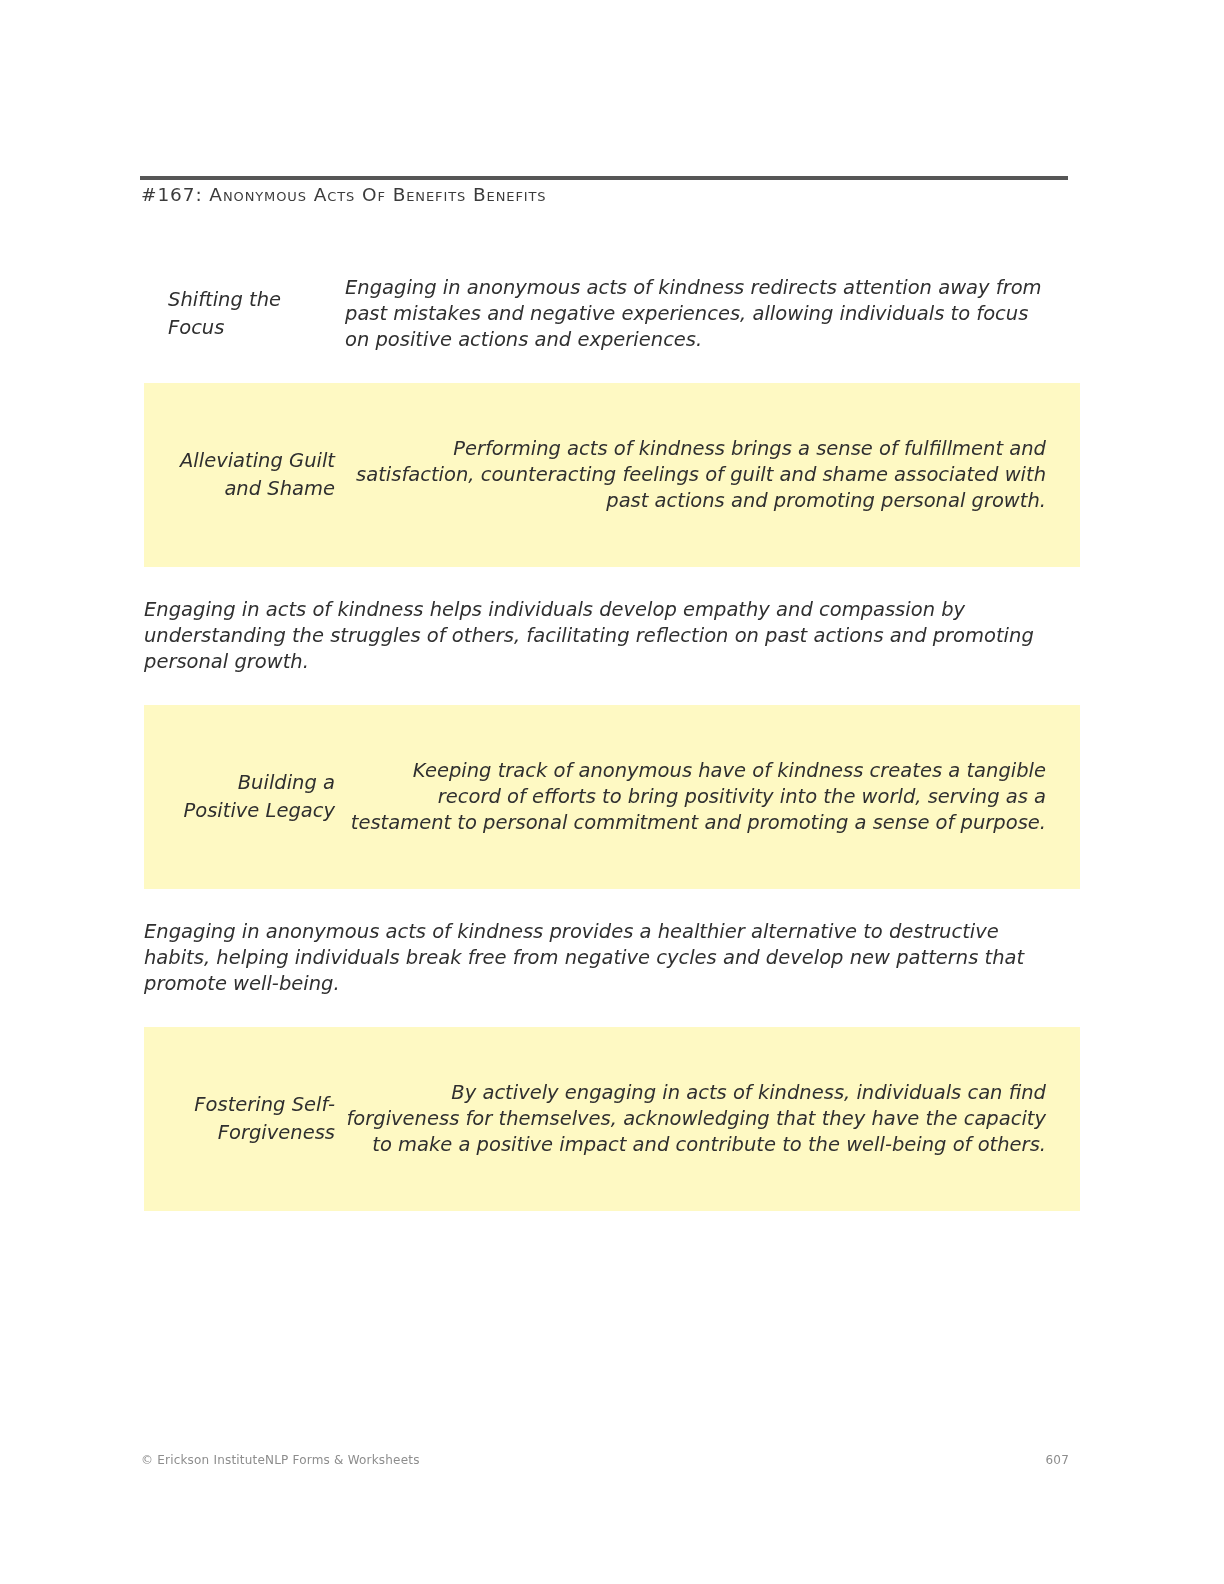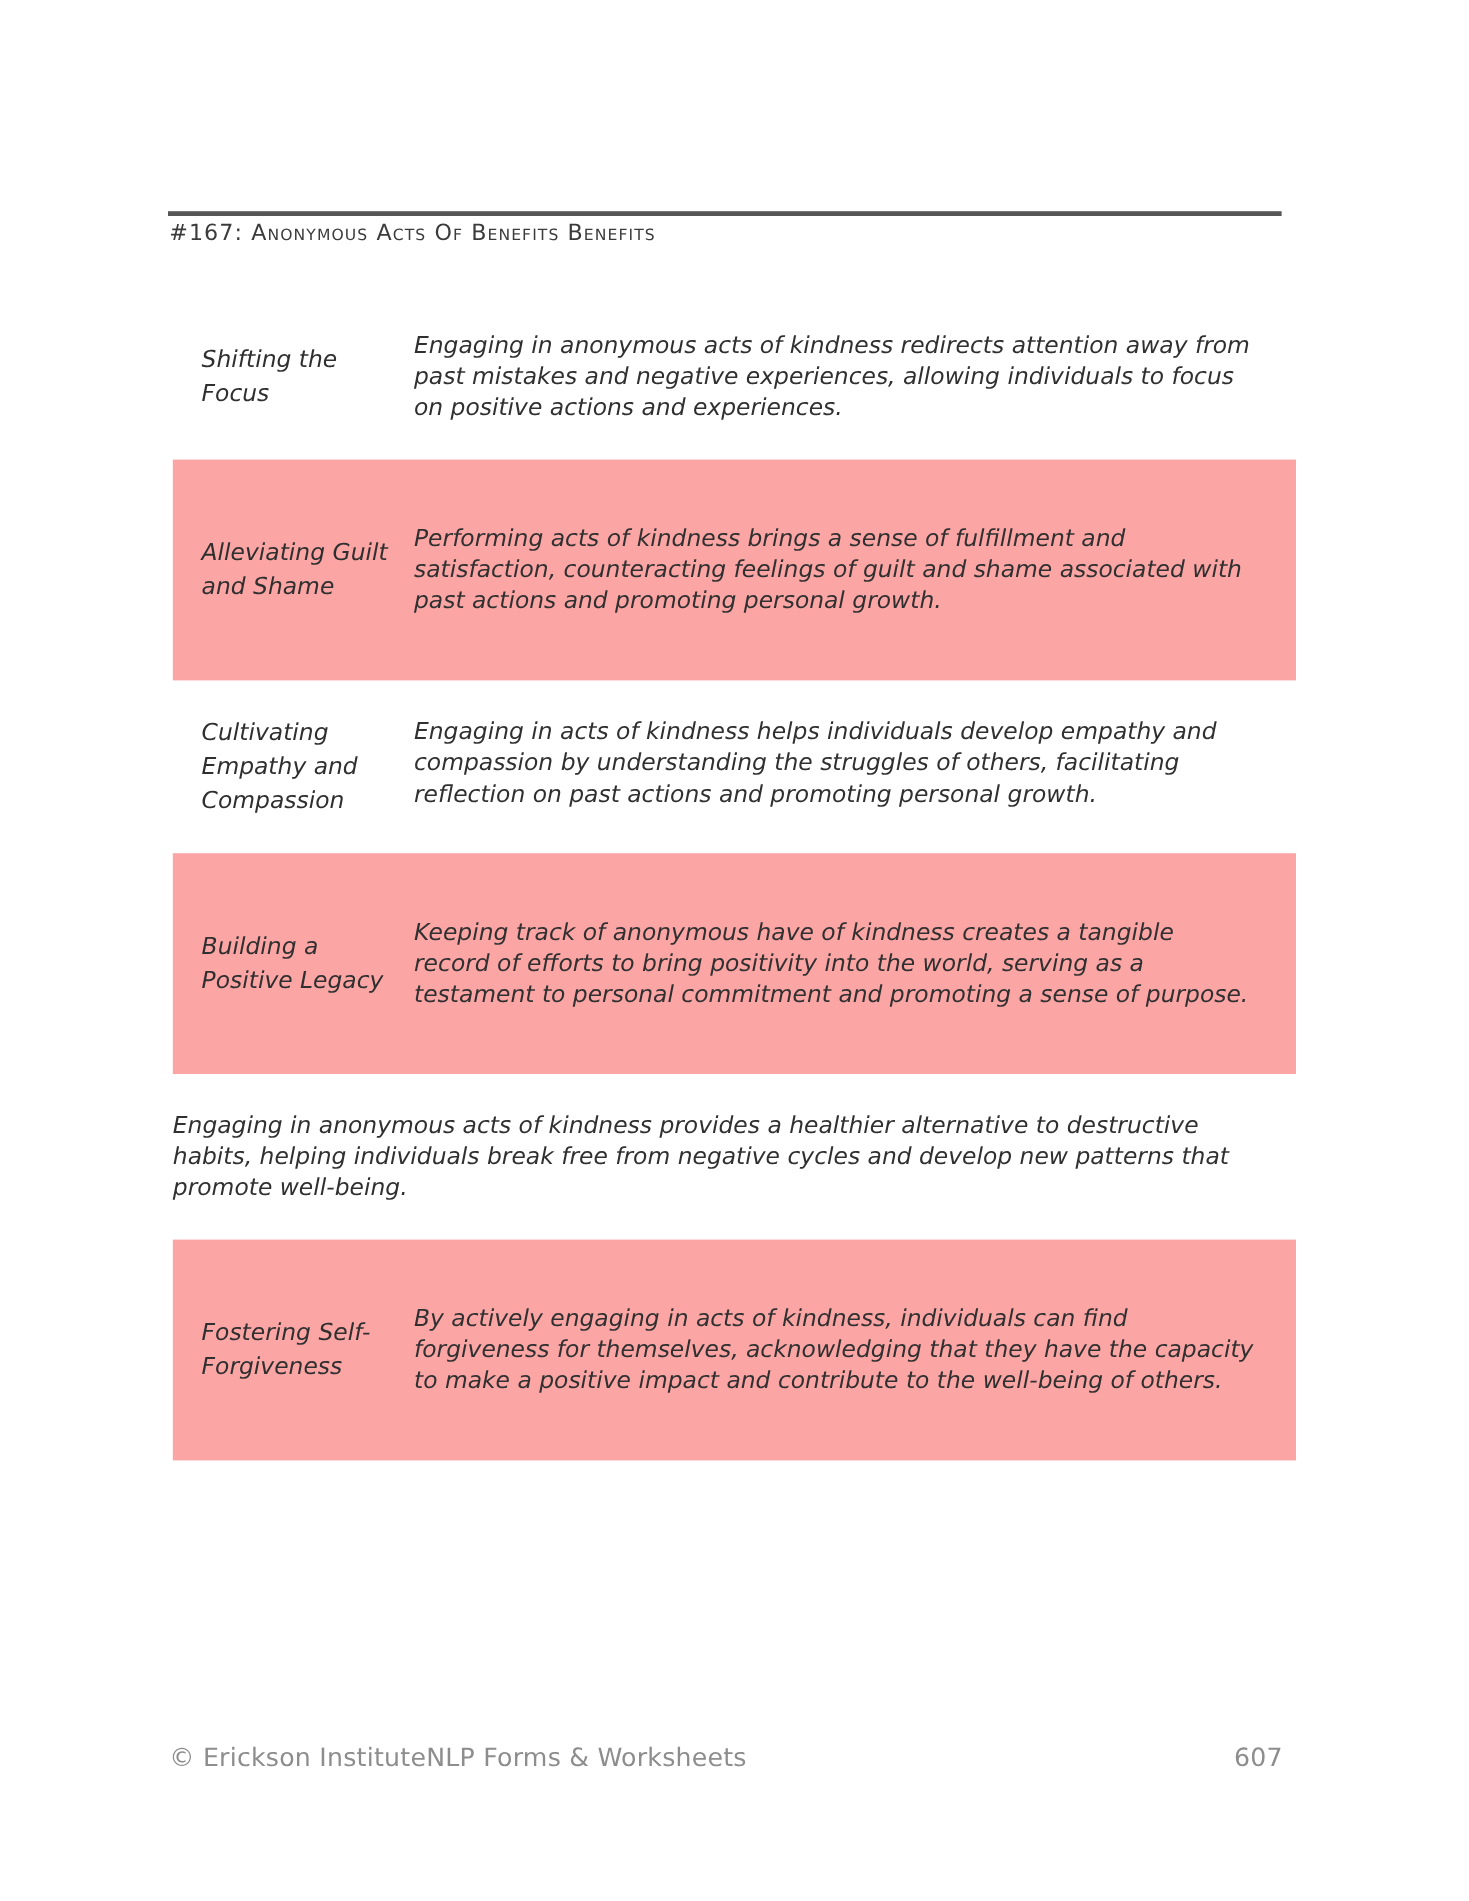--- a/index.html
+++ b/index.html
@@ -59,7 +59,8 @@
     min-height: 124px;
   }
   .row.shaded {
-    background: #fca5a5;
+    background: #fef9c3;
+    text-align: right;
   }
   .row.shaded {
     padding-top: 53px;

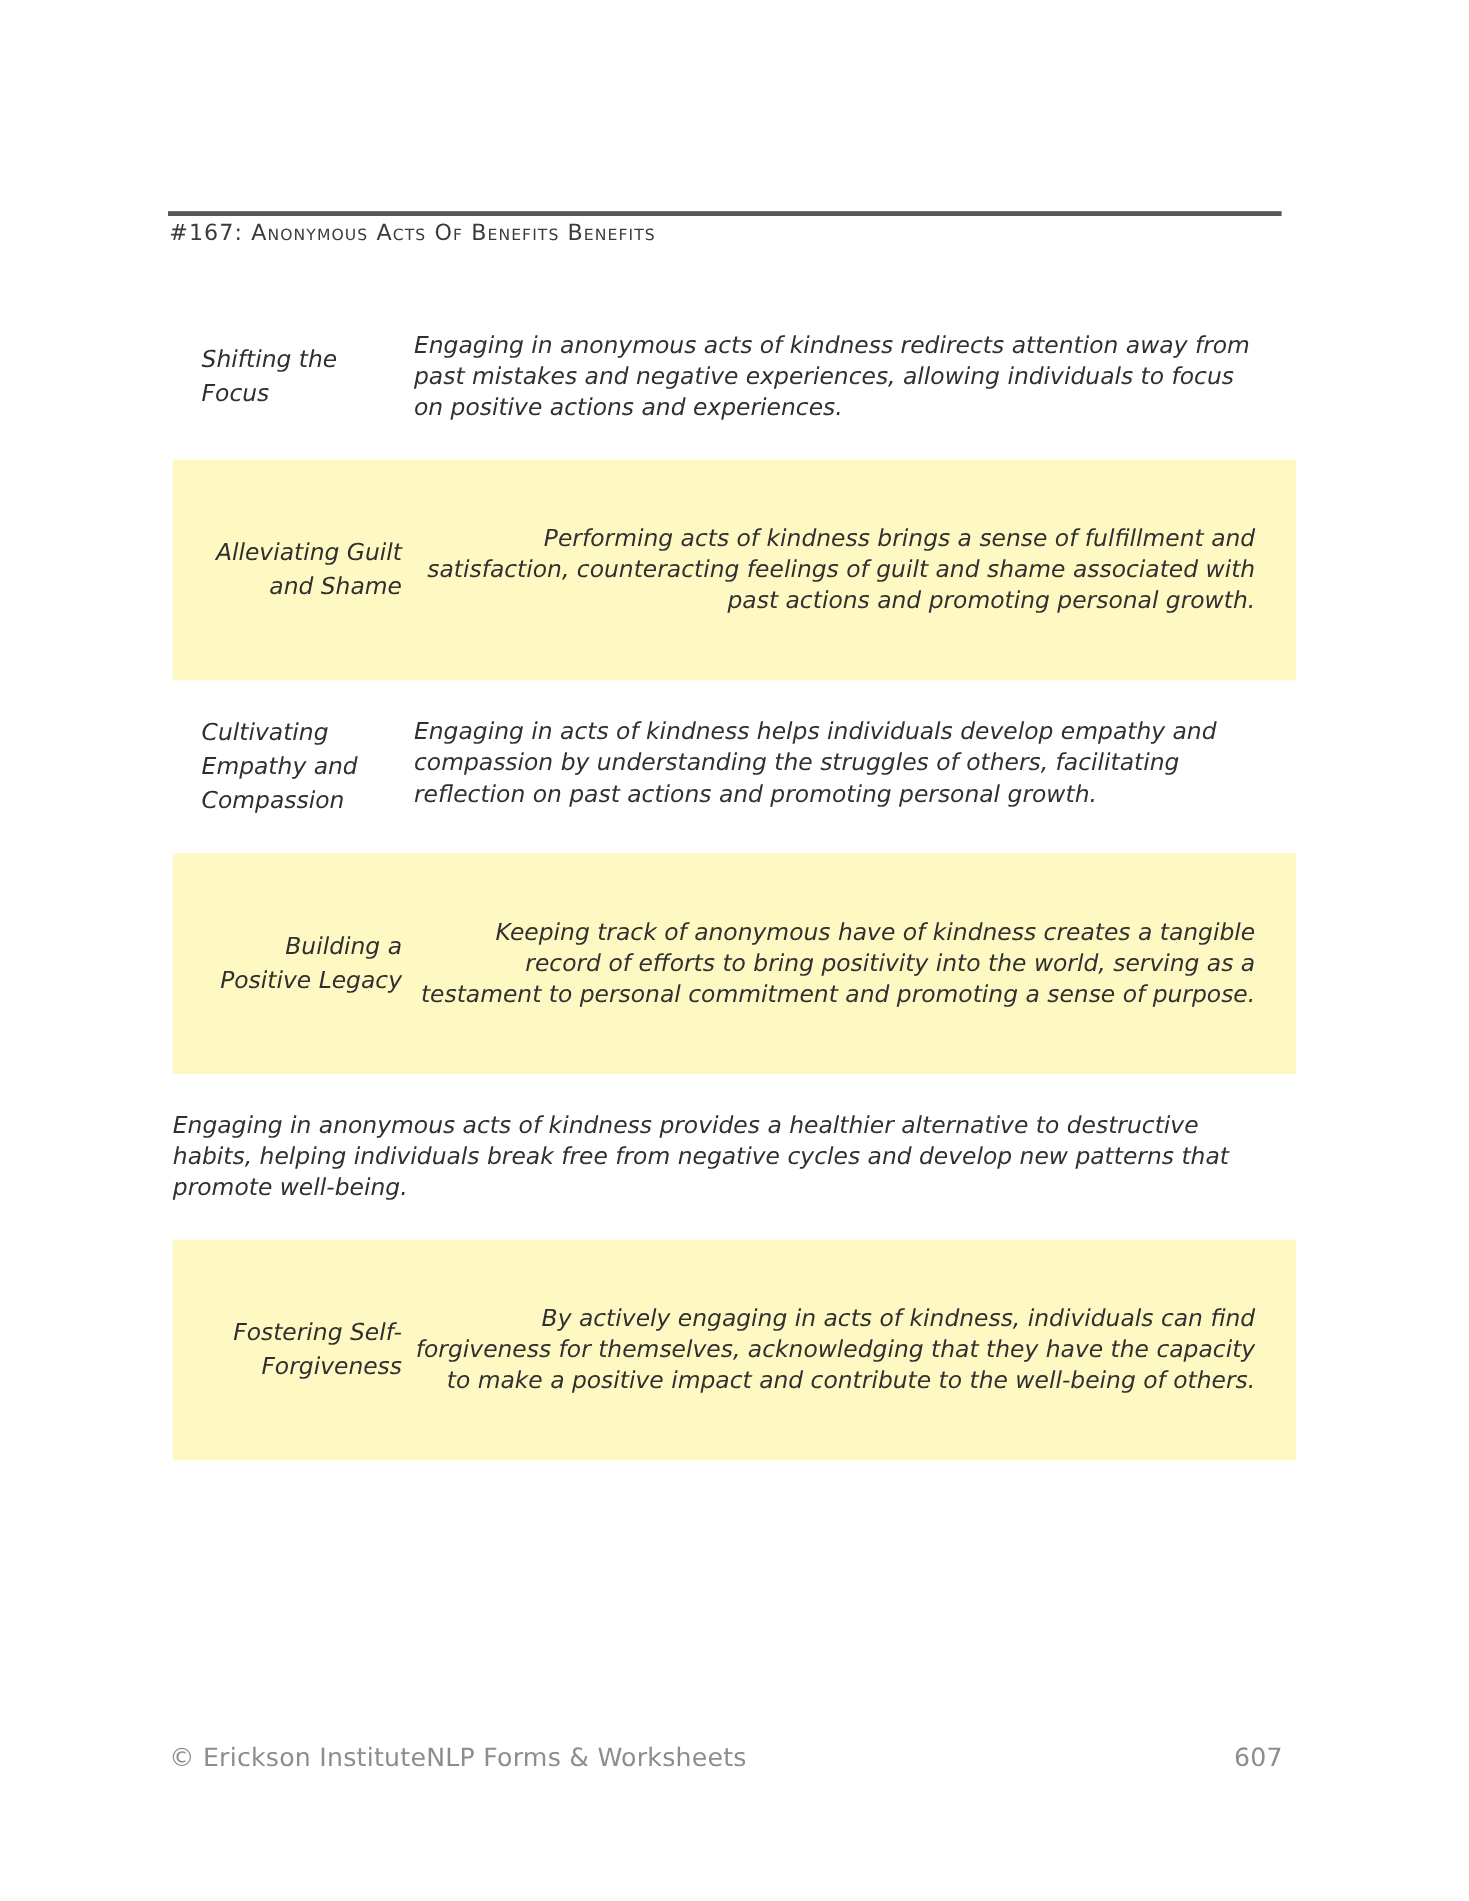--- a/index.html
+++ b/index.html
@@ -143,9 +143,6 @@
         </div>
       </div>
       <div class="row">
-        <div class="cell-label">
-          <div class="label-text">Cultivating Empathy and Compassion</div>
-        </div>
         <div class="cell-desc">
           <div class="desc-text">Engaging in acts of kindness helps individuals develop empathy and compassion by understanding the struggles of others, facilitating reflection on past actions and promoting personal growth.</div>
         </div>

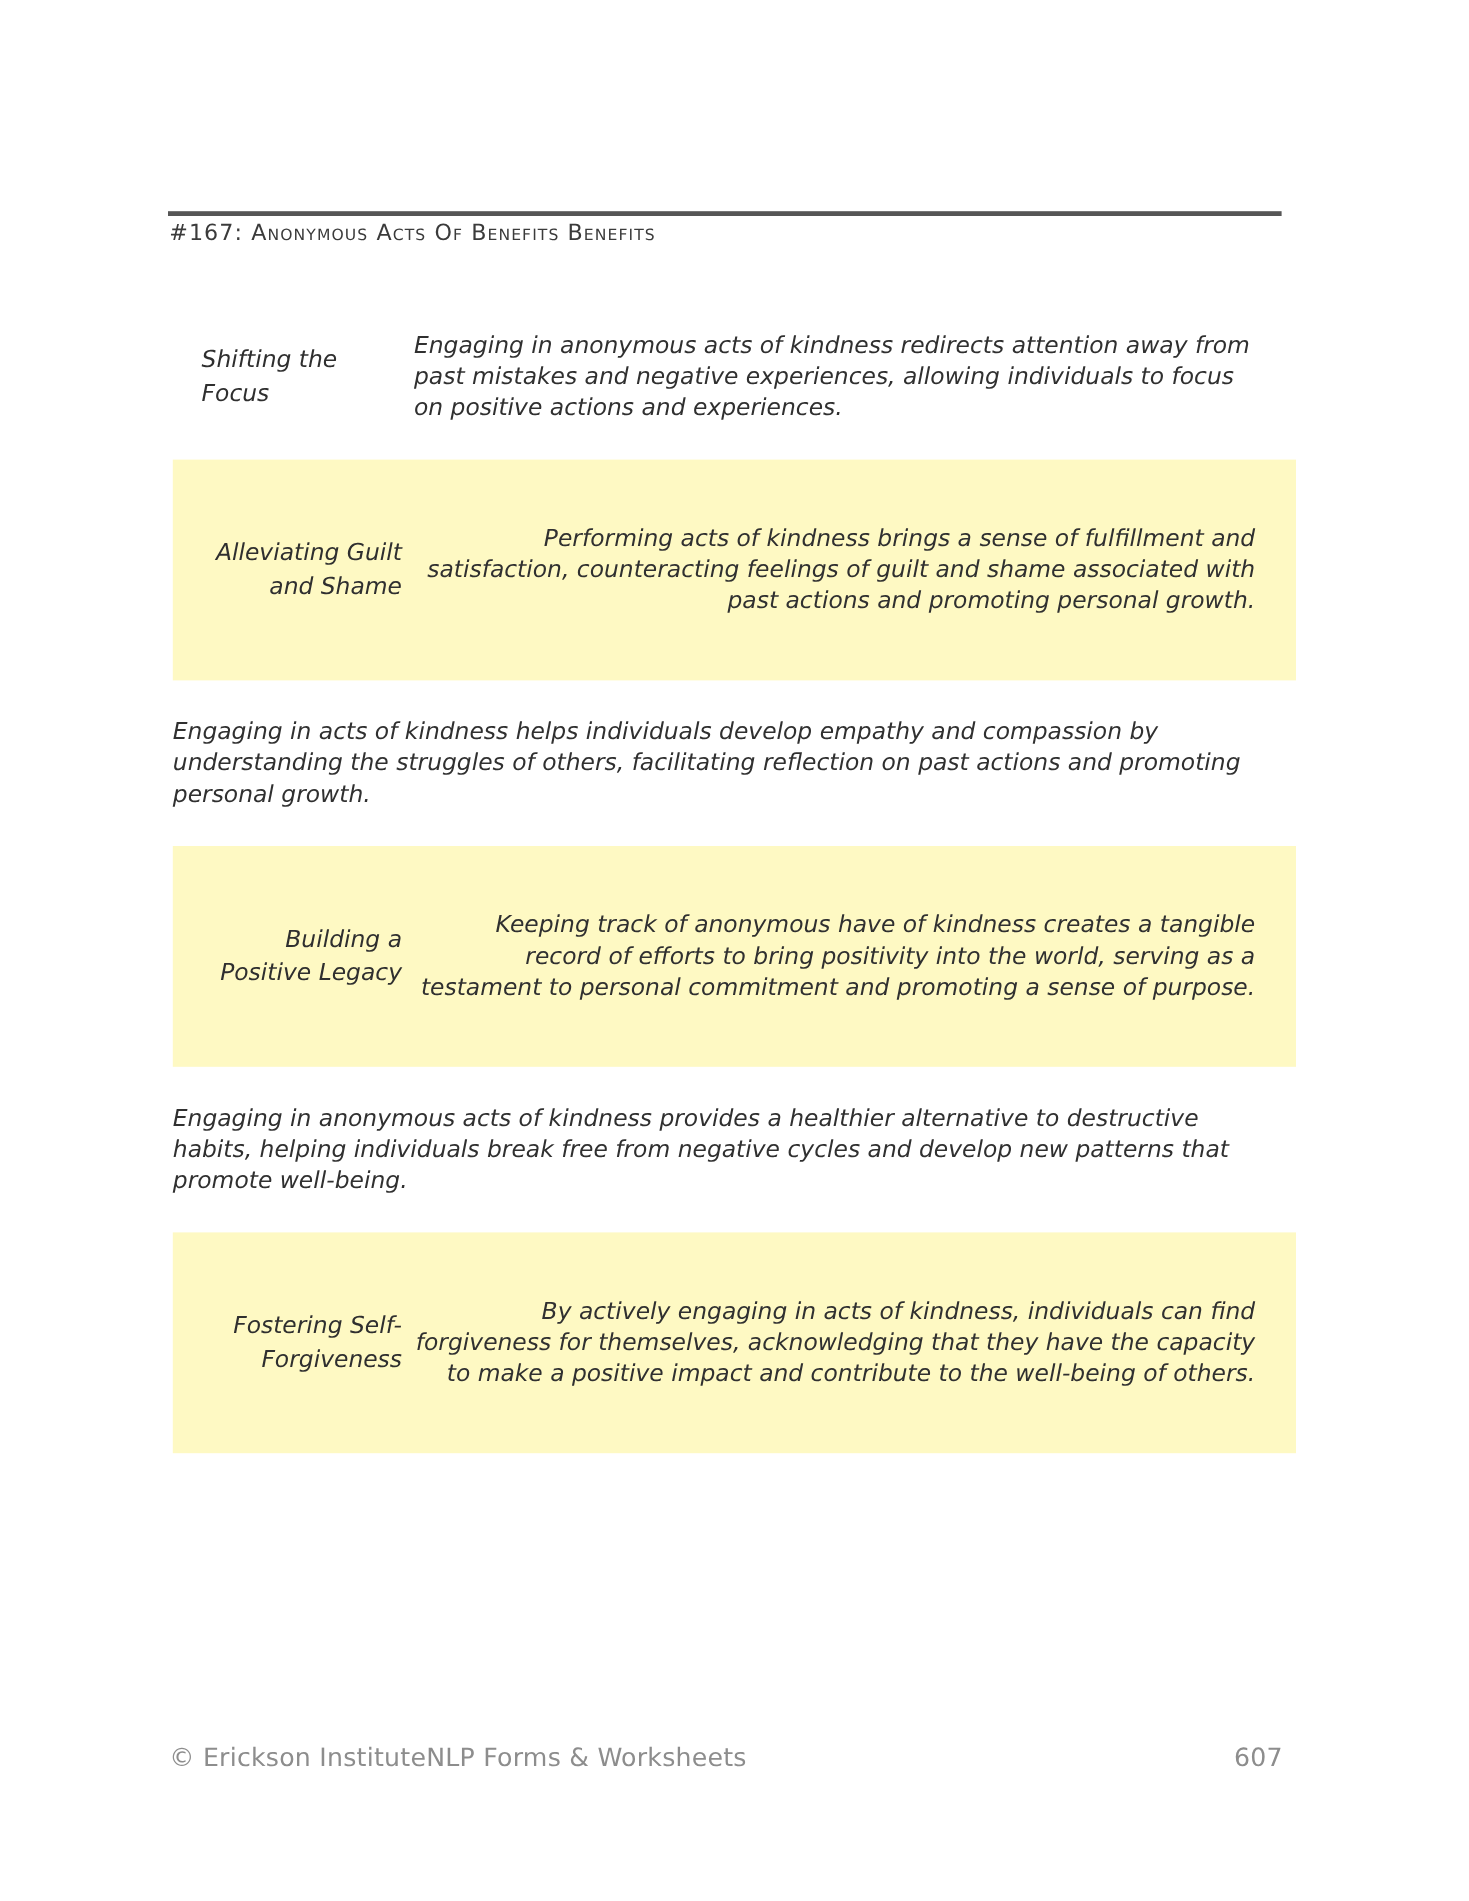--- a/index.html
+++ b/index.html
@@ -108,7 +108,7 @@
     display: flex;
     align-items: baseline;
     font-family: "DejaVu Sans", sans-serif;
-    font-size: 21px;
+    font-size: 12px;
     color: #8d8d8d;
     letter-spacing: 0.2px;
   }

